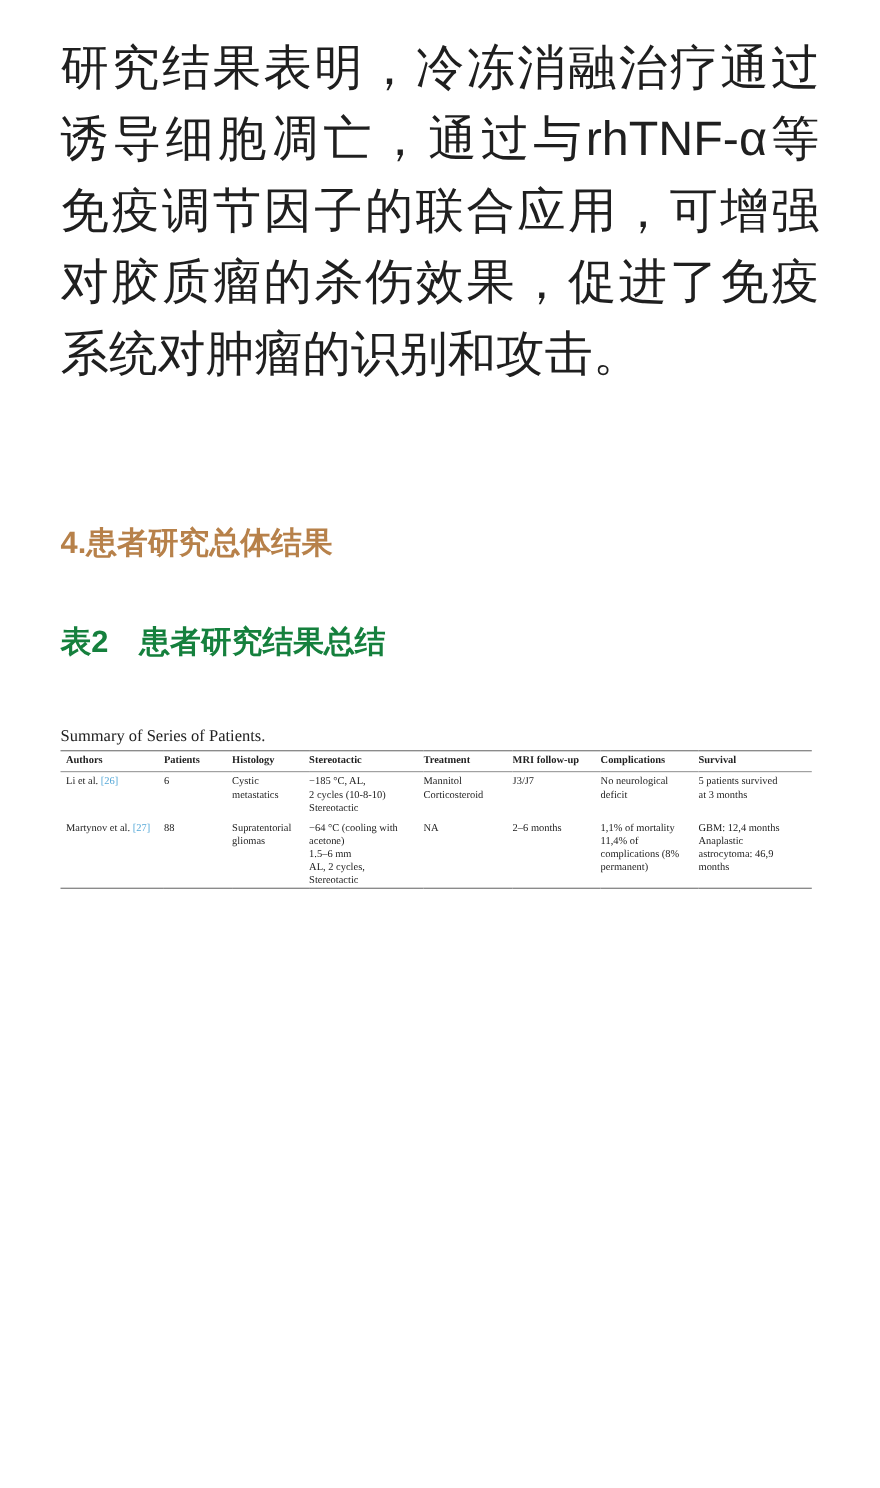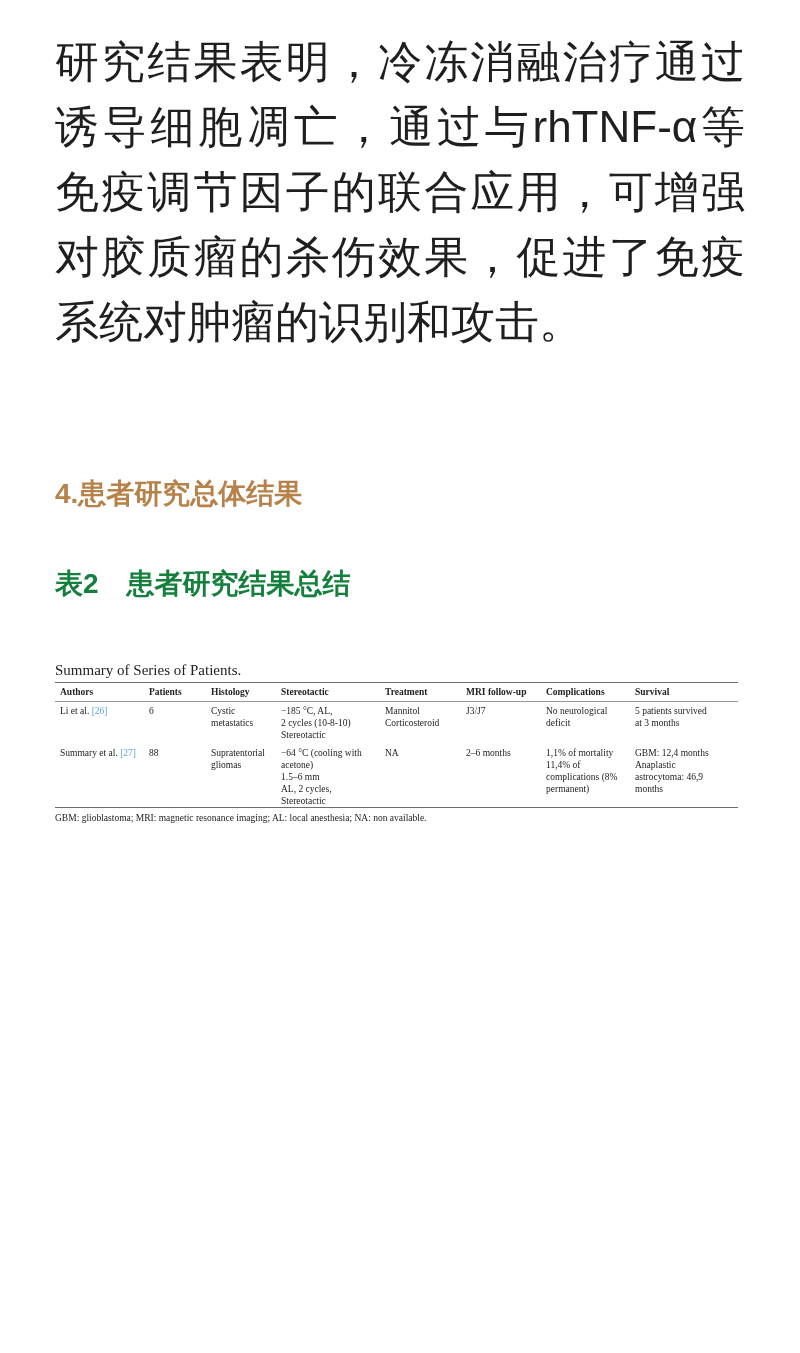--- a/index.html
+++ b/index.html
@@ -141,7 +141,7 @@
 at 3 months</td>
         </tr>
         <tr class="row-2">
-          <td><span>Summary et al. </span><span class="cite">[27]</span></td>
+          <td><span>Martynov et al. </span><span class="cite">[27]</span></td>
           <td>88</td>
           <td>Supratentorial
 gliomas</td>

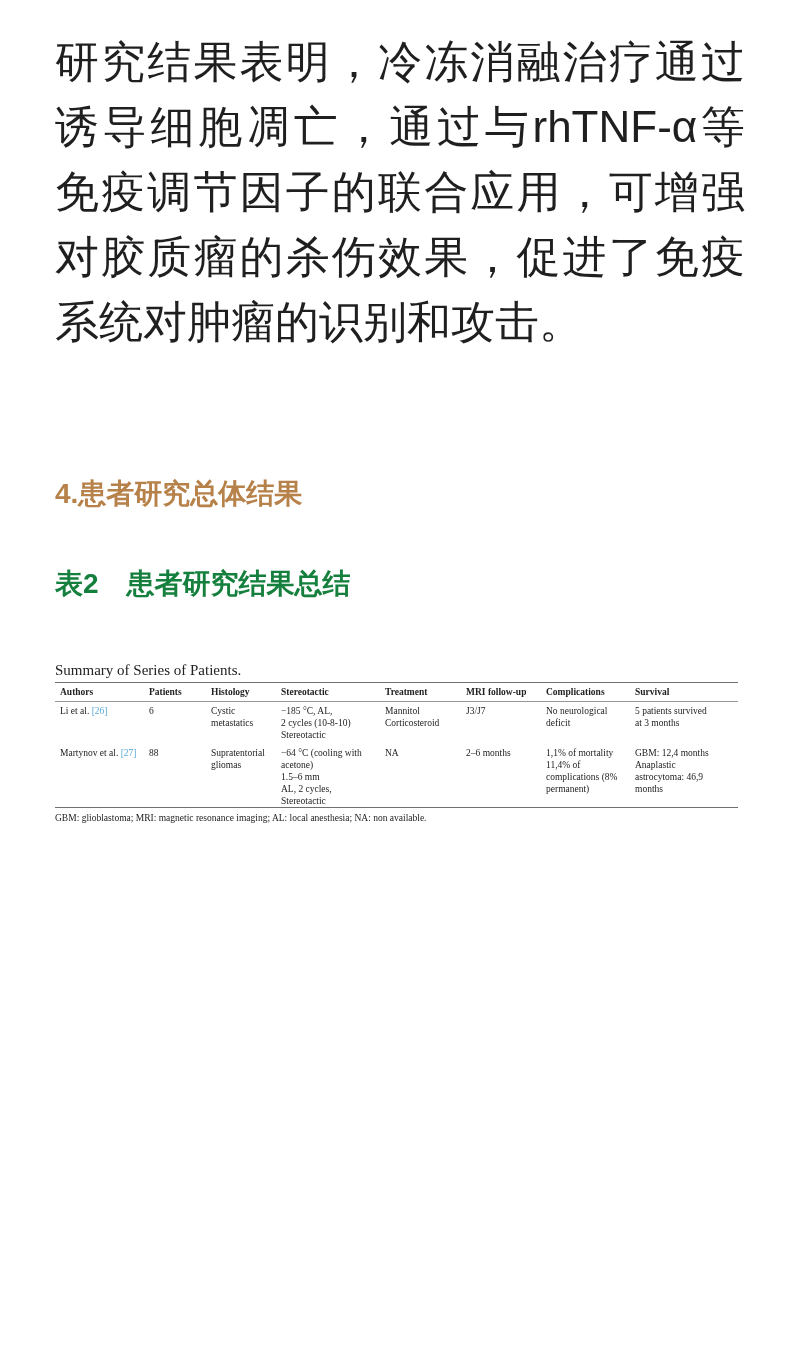--- a/index.html
+++ b/index.html
@@ -164,7 +164,6 @@
       </tbody>
     </table>
 
-    <p class="footnote">GBM: glioblastoma; MRI: magnetic resonance imaging; AL: local anesthesia; NA: non available.</p>
   </div>
 
 </div>

